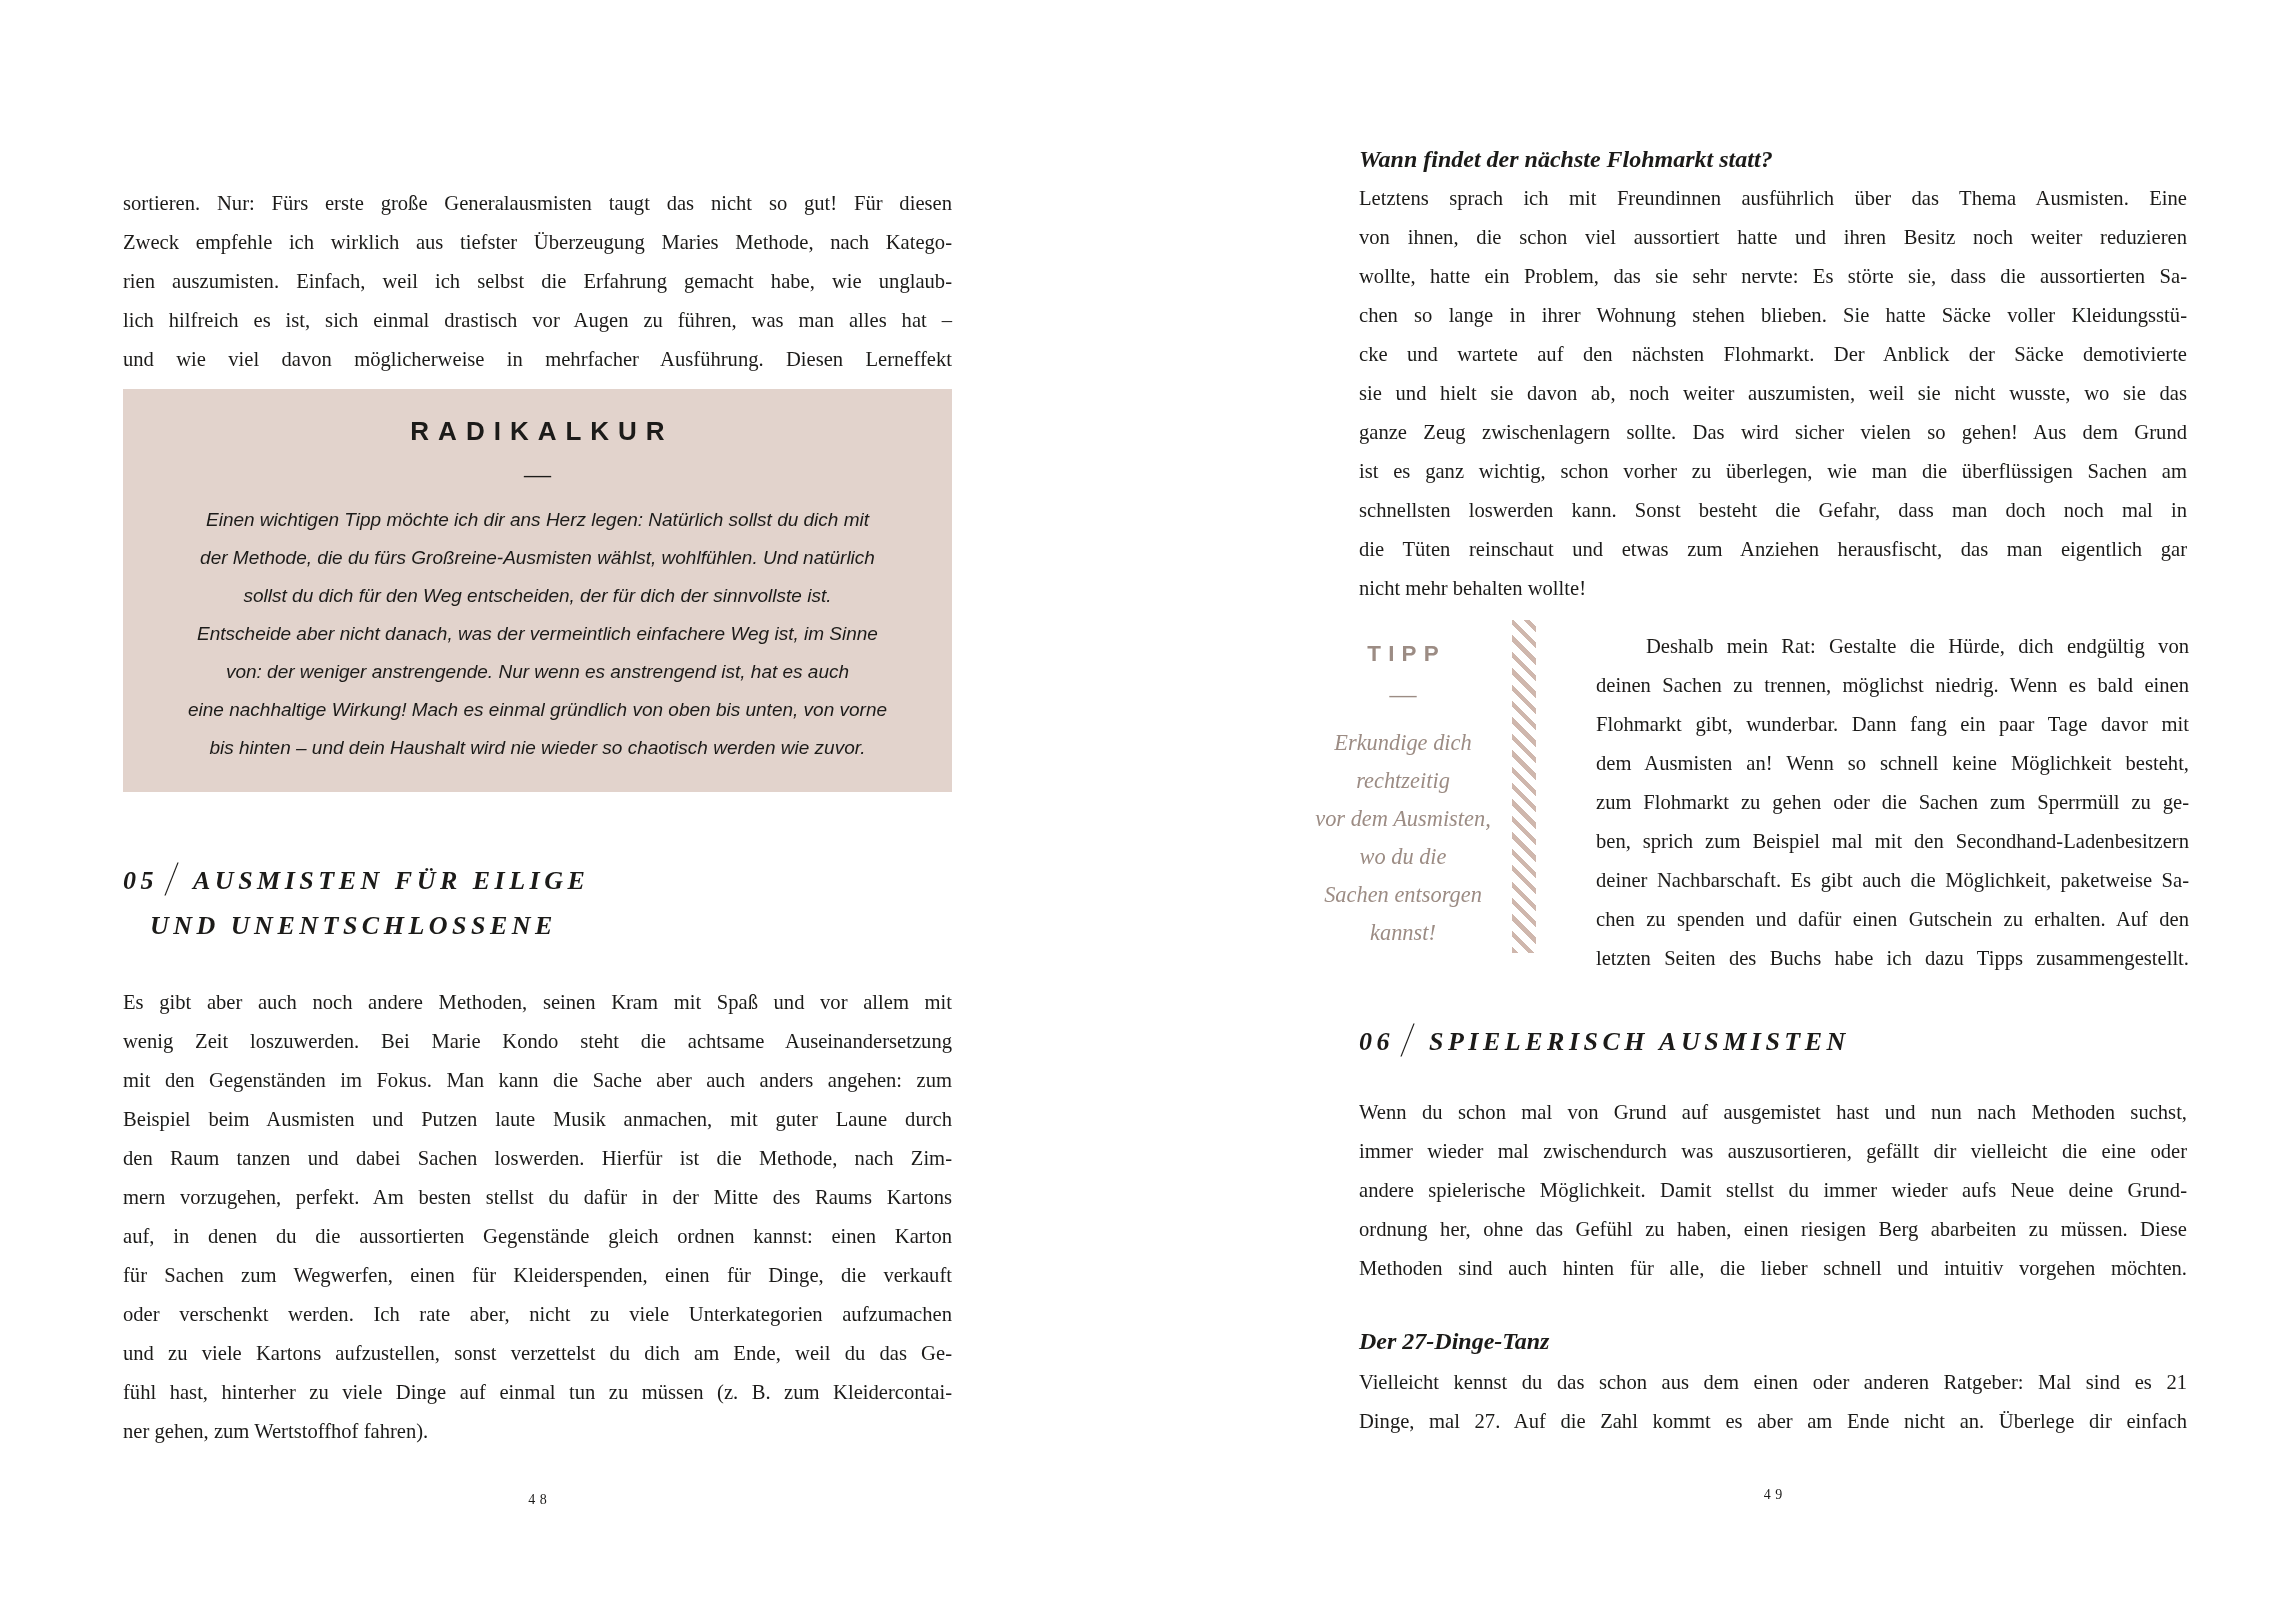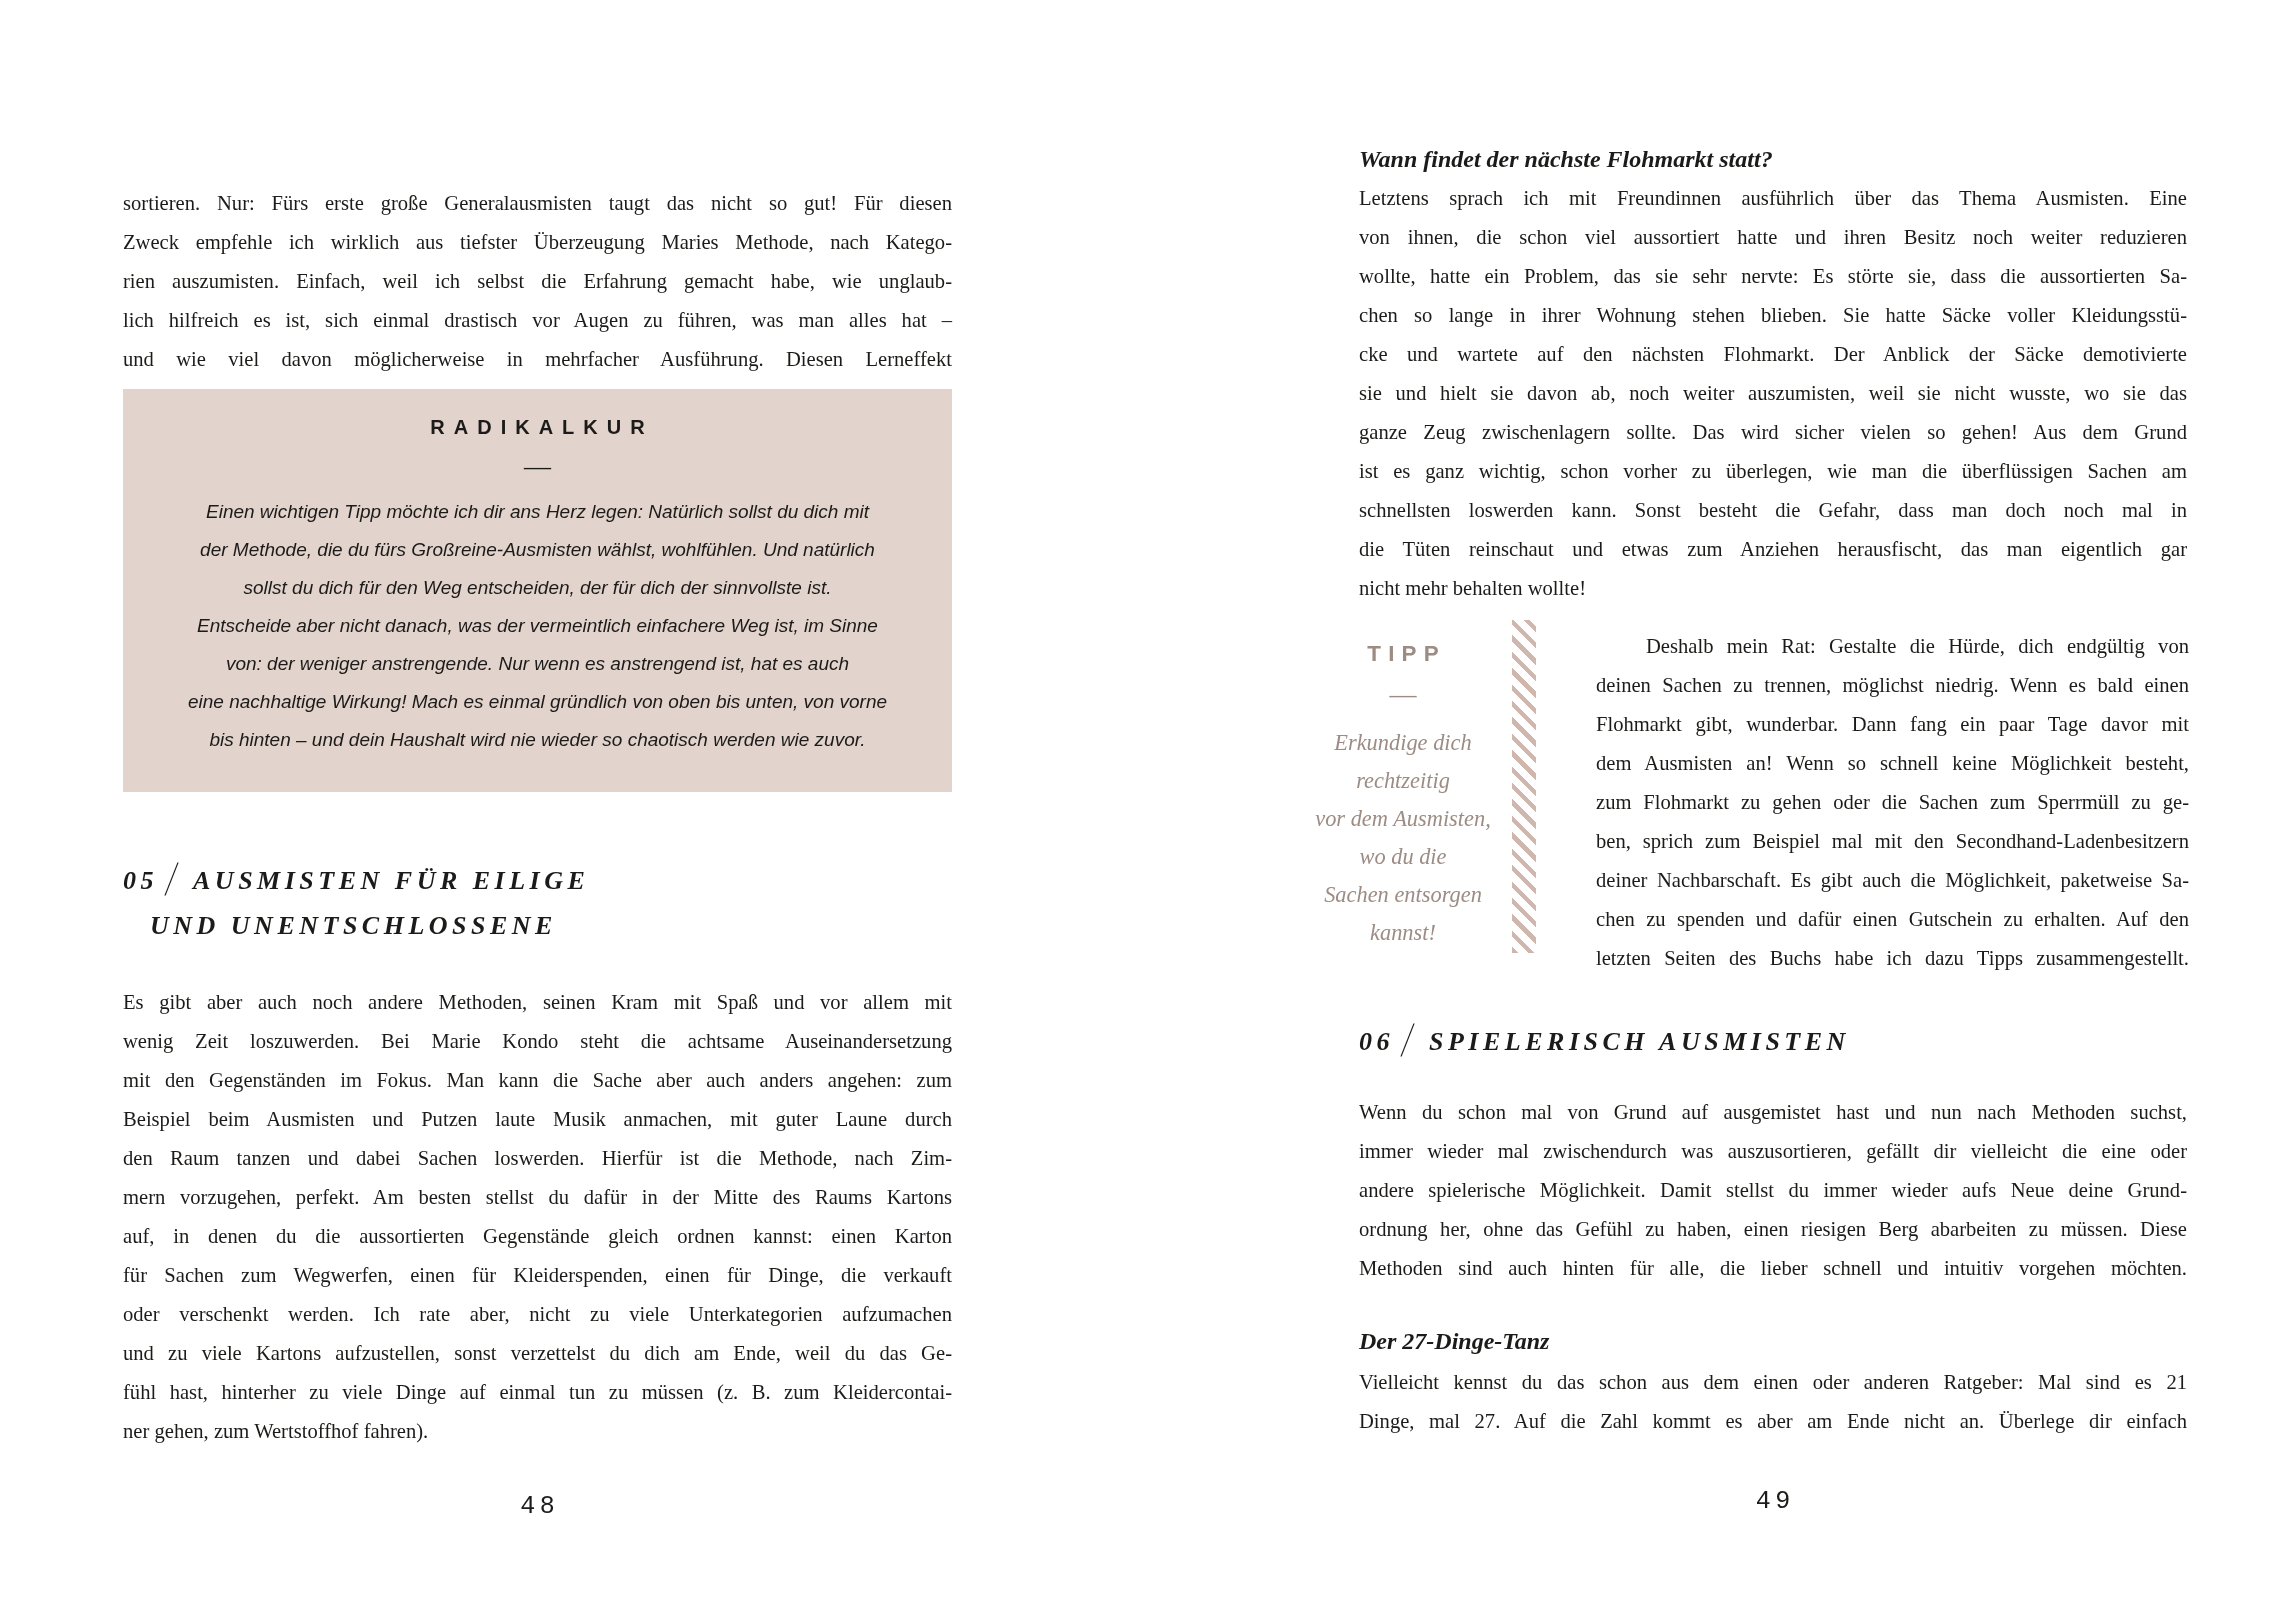--- a/index.html
+++ b/index.html
@@ -30,7 +30,7 @@
   }
   .box-title{
     font-family:"Liberation Sans", sans-serif;
-    font-weight:700;font-size:20px;letter-spacing:9px;text-indent:9px;
+    font-weight:700;font-size:26px;letter-spacing:9px;text-indent:9px;
   }
   .dash{font-size:27px;line-height:27px;margin-top:14.3px;}
   .box-text{

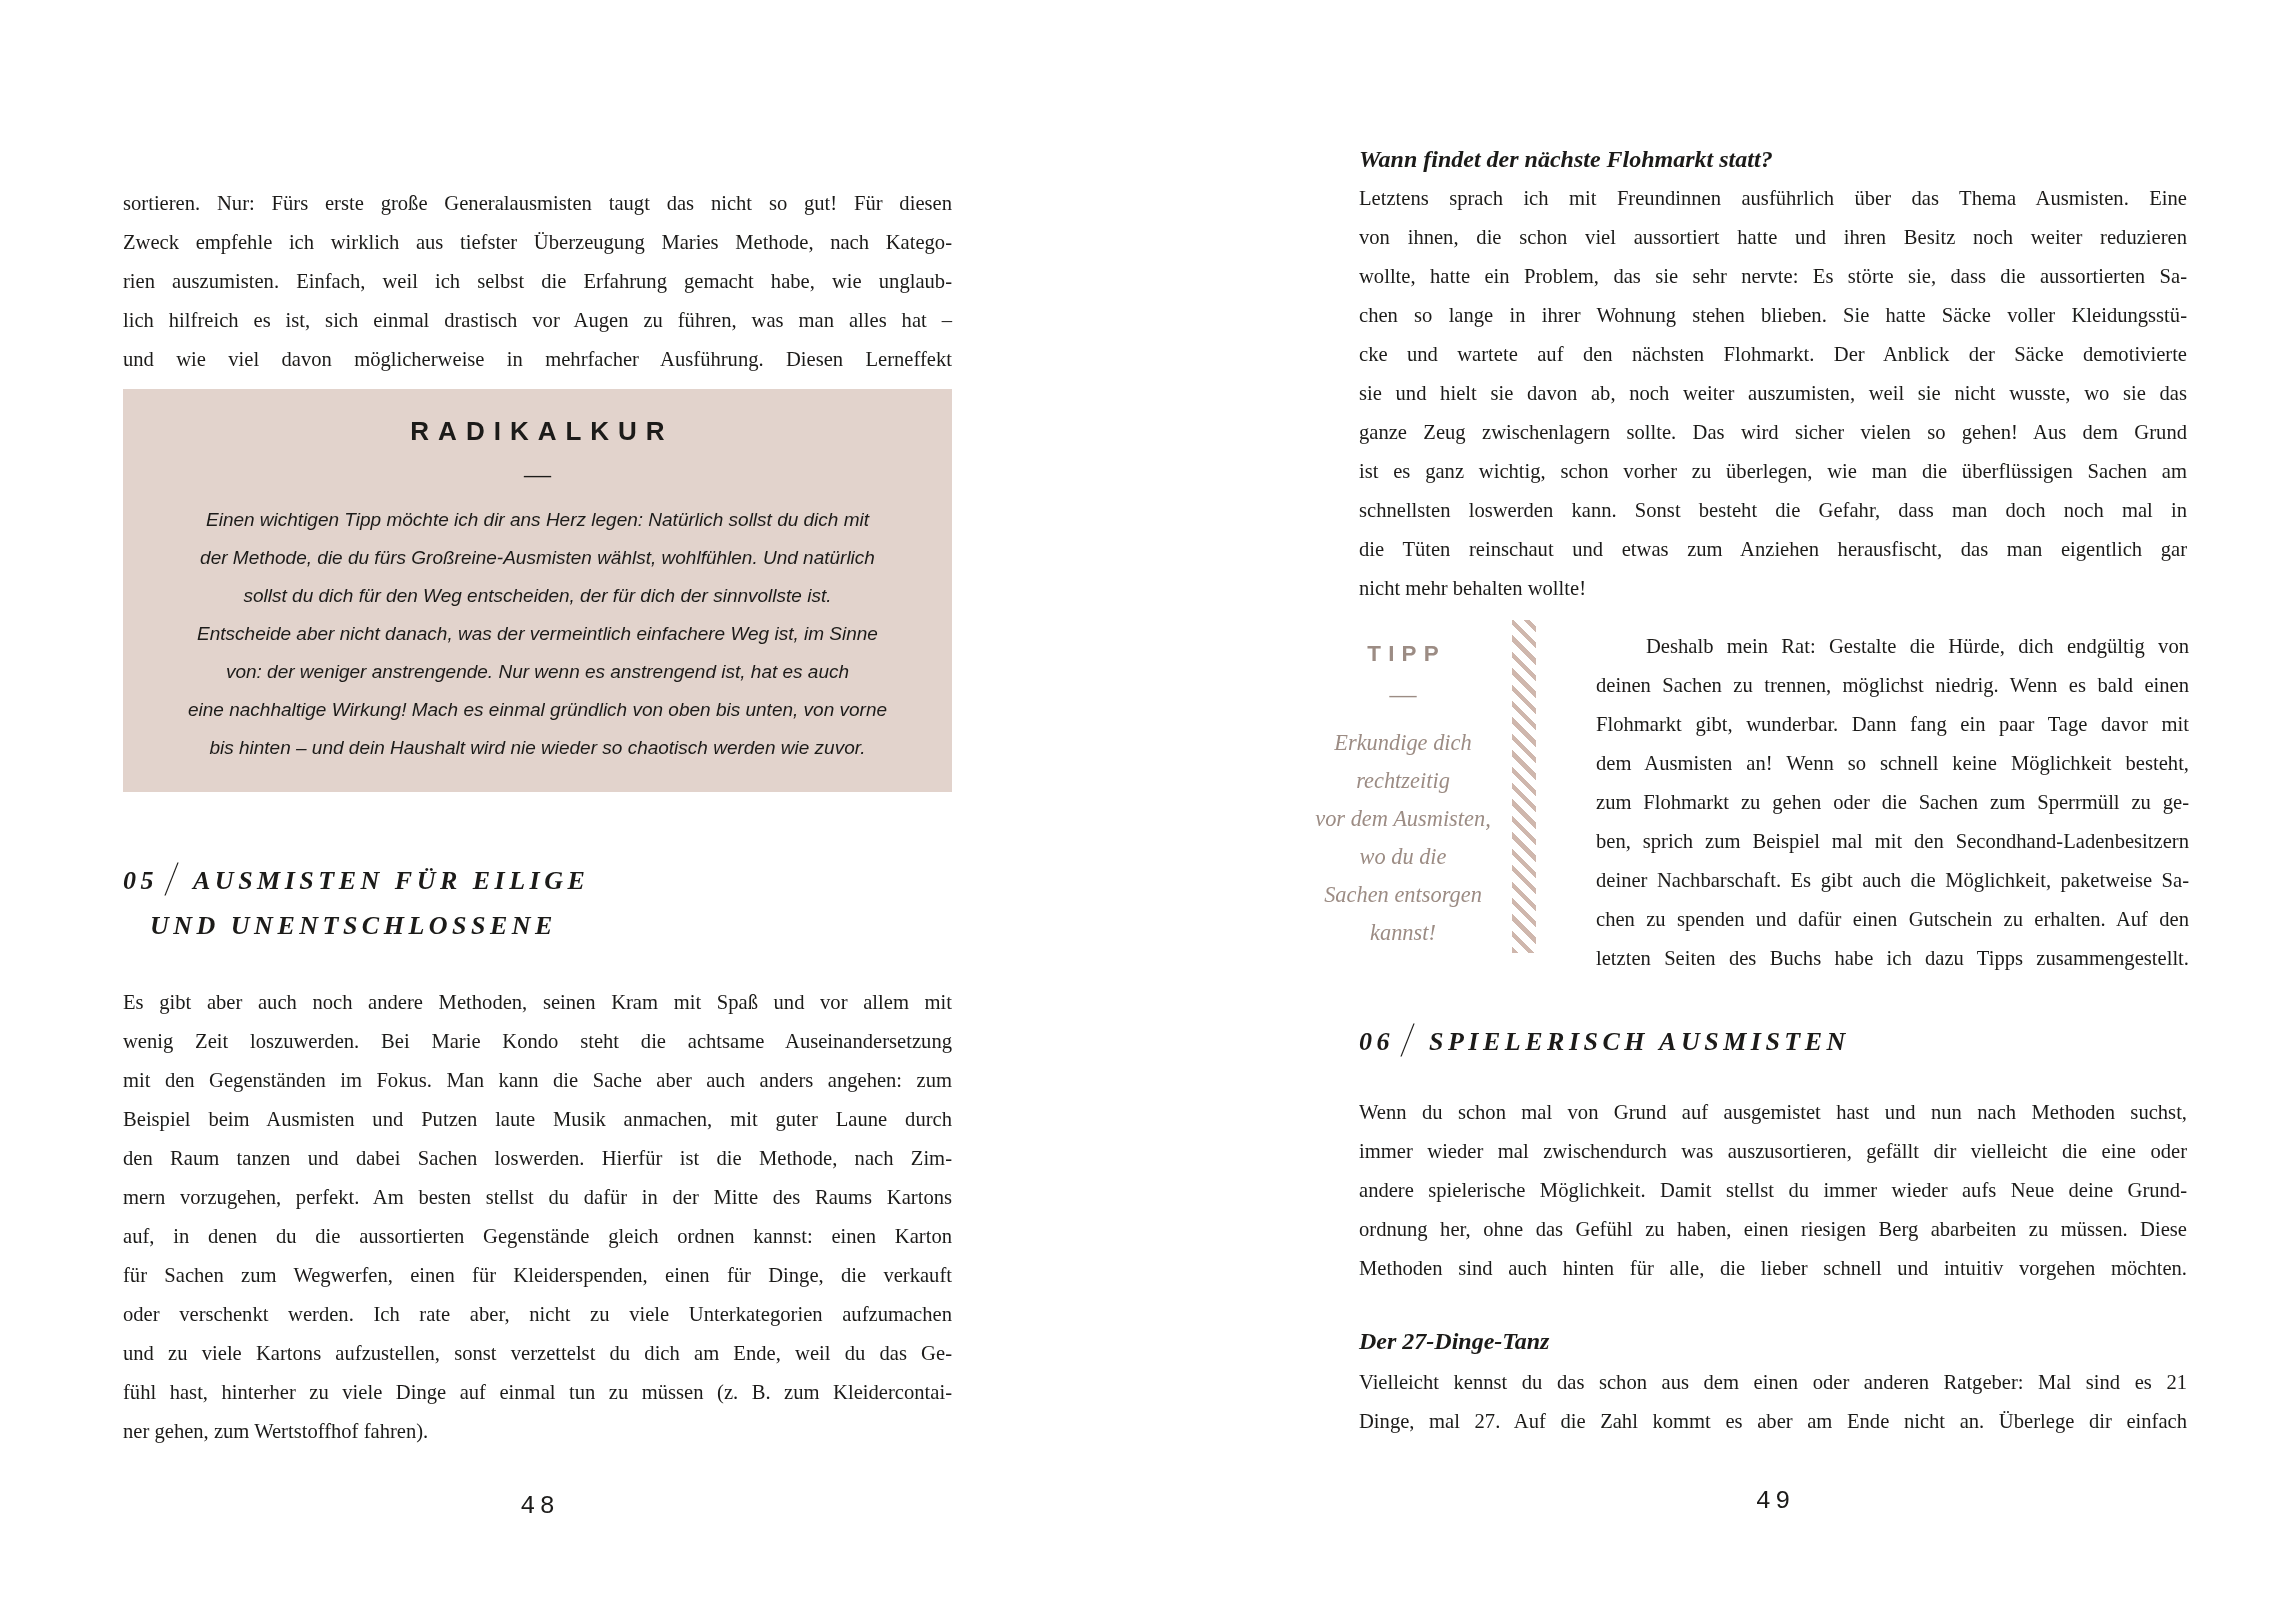--- a/index.html
+++ b/index.html
@@ -67,8 +67,8 @@
   .tip-para .ln:first-child{text-indent:50px;}
   
   .pagenum{
-    font-family:Liberation Mono, monospace;font-weight:500;
-    font-size:25px;letter-spacing:4.5px;text-indent:4.5px;text-align:center;
+    font-family:Liberation Serif, serif;font-weight:500;
+    font-size:14px;letter-spacing:4.5px;text-indent:4.5px;text-align:center;
   }
 </style>
 </head>

